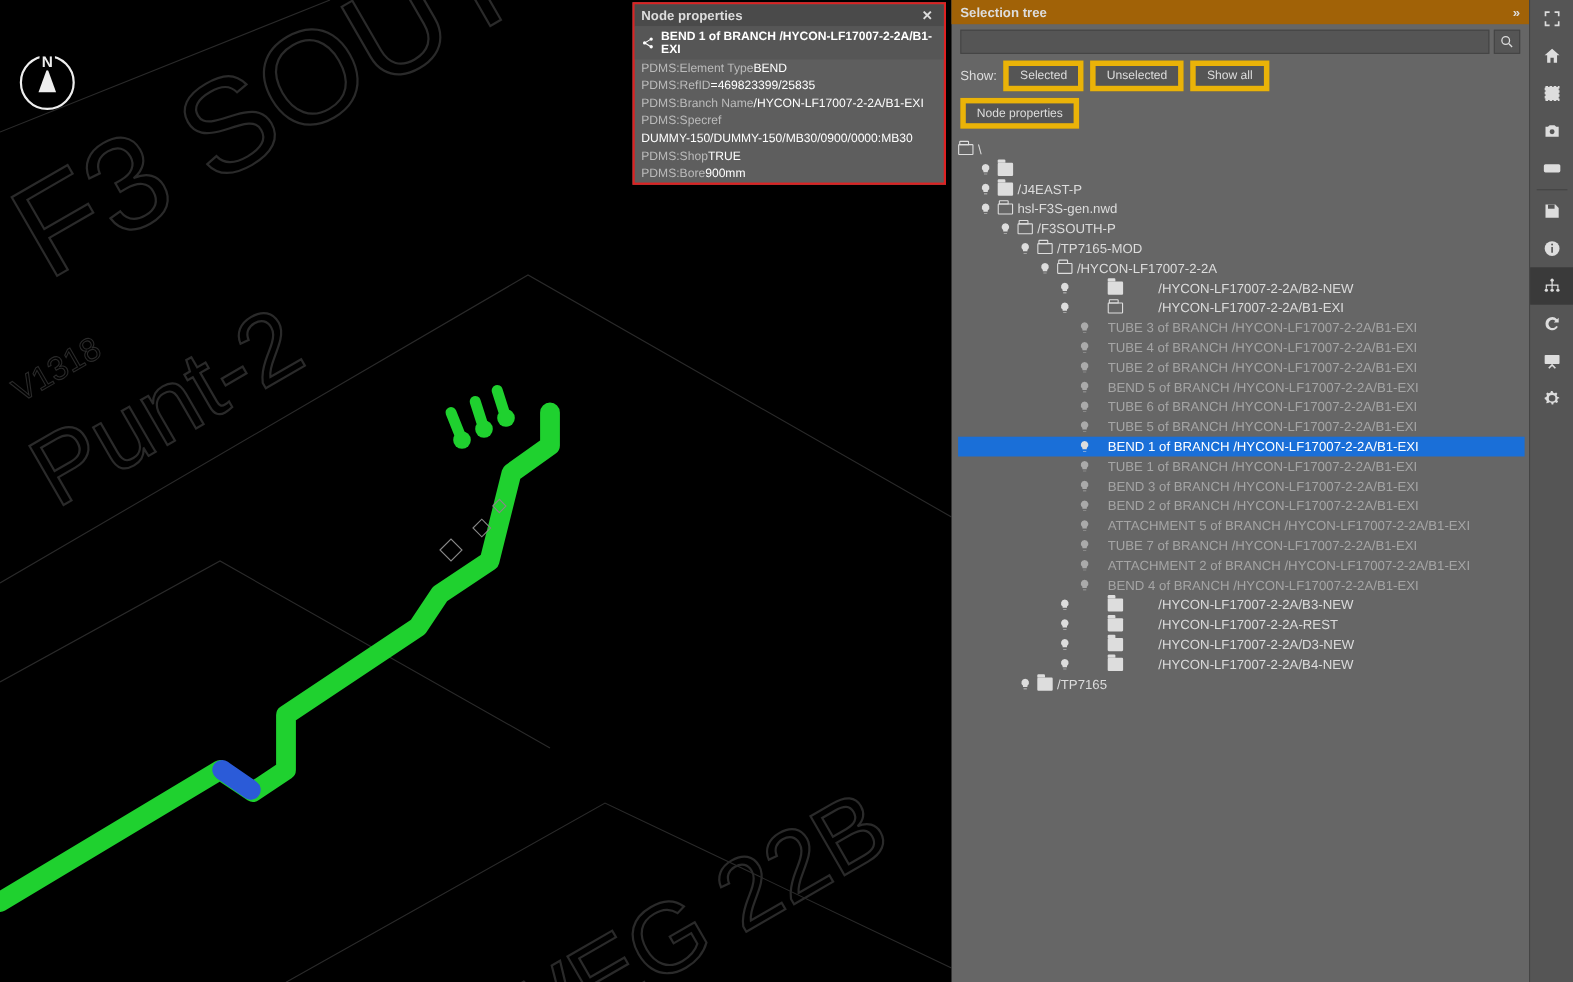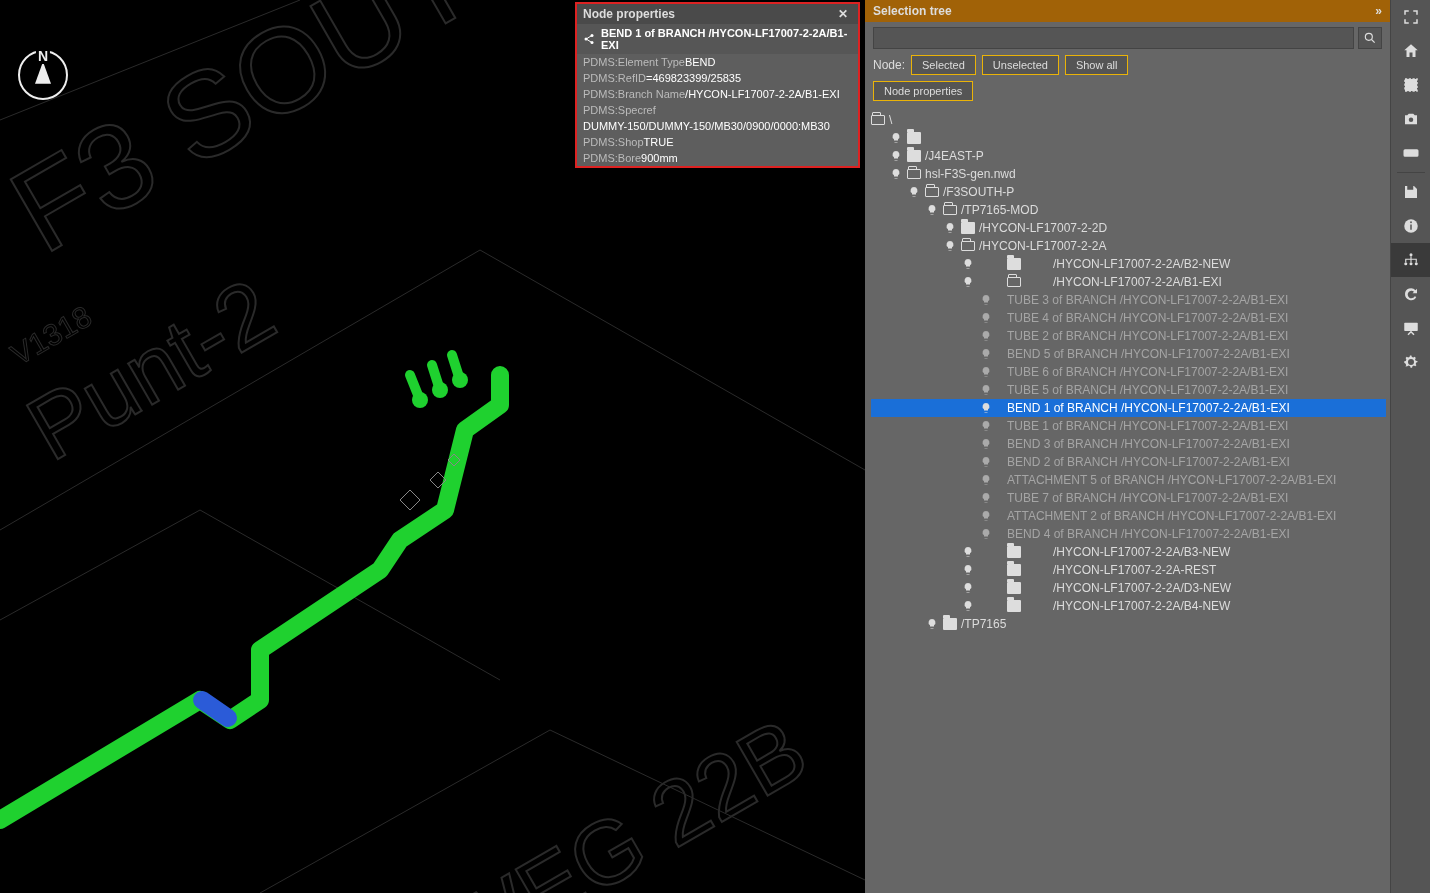--- a/index.html
+++ b/index.html
@@ -311,7 +311,7 @@
     </div>
   </div>
   <div class="hide-row">
-    <span>Node:</span>
+    <span>Show:</span>
     <button class="btn">Selected</button>
     <button class="btn">Unselected</button>
     <button class="btn">Show all</button>

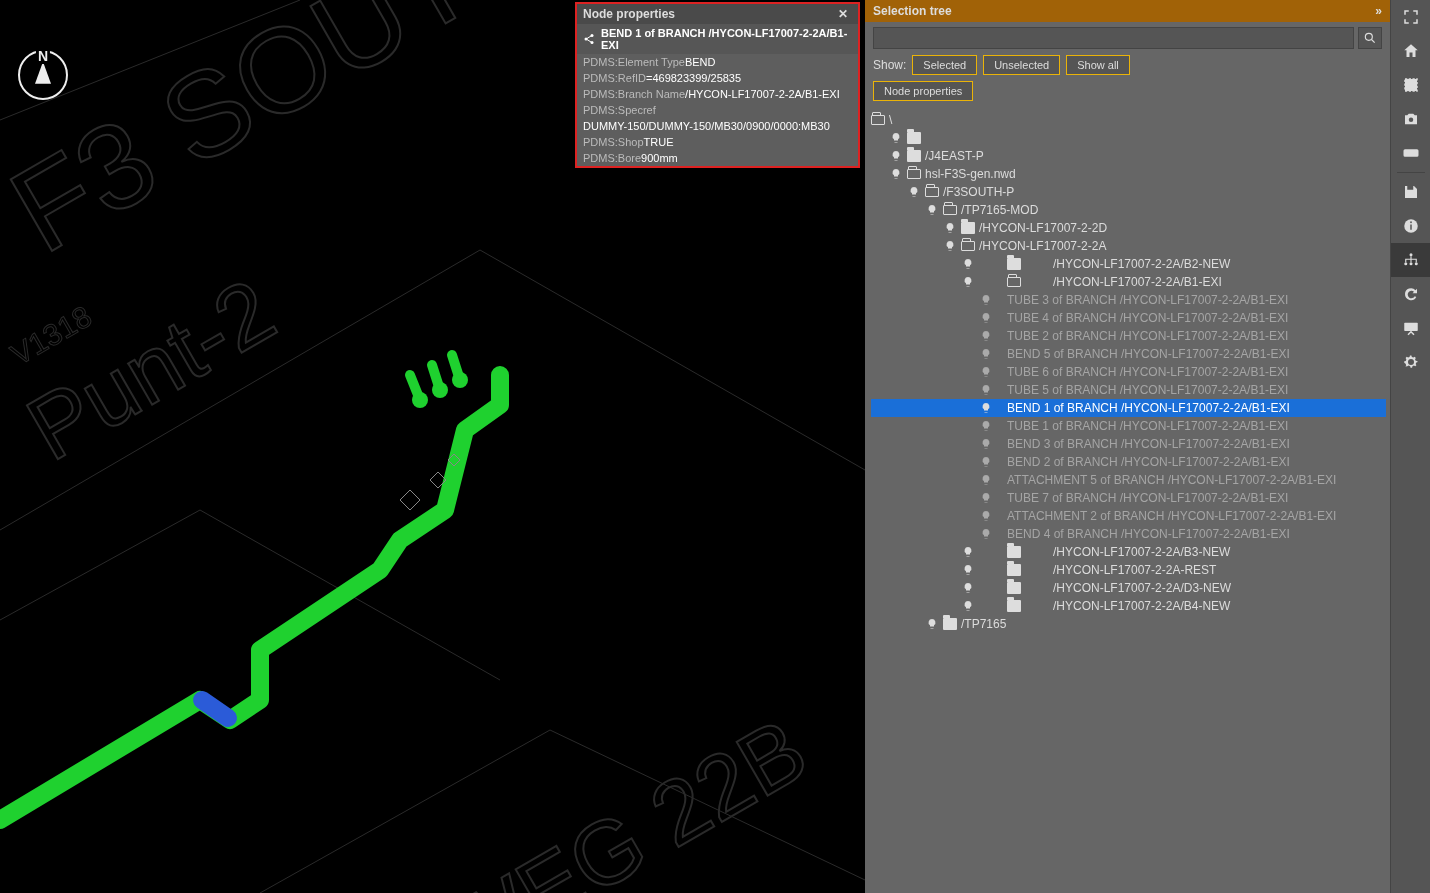--- a/index.html
+++ b/index.html
@@ -131,7 +131,7 @@
   }
   .hide-row .btn, .node-prop-row .btn {
     background: #555;
-    border: 1px solid #eab308;
+    border: 5px solid #eab308;
     color: #ddd;
     padding: 3px 10px;
     font-size: 11px;

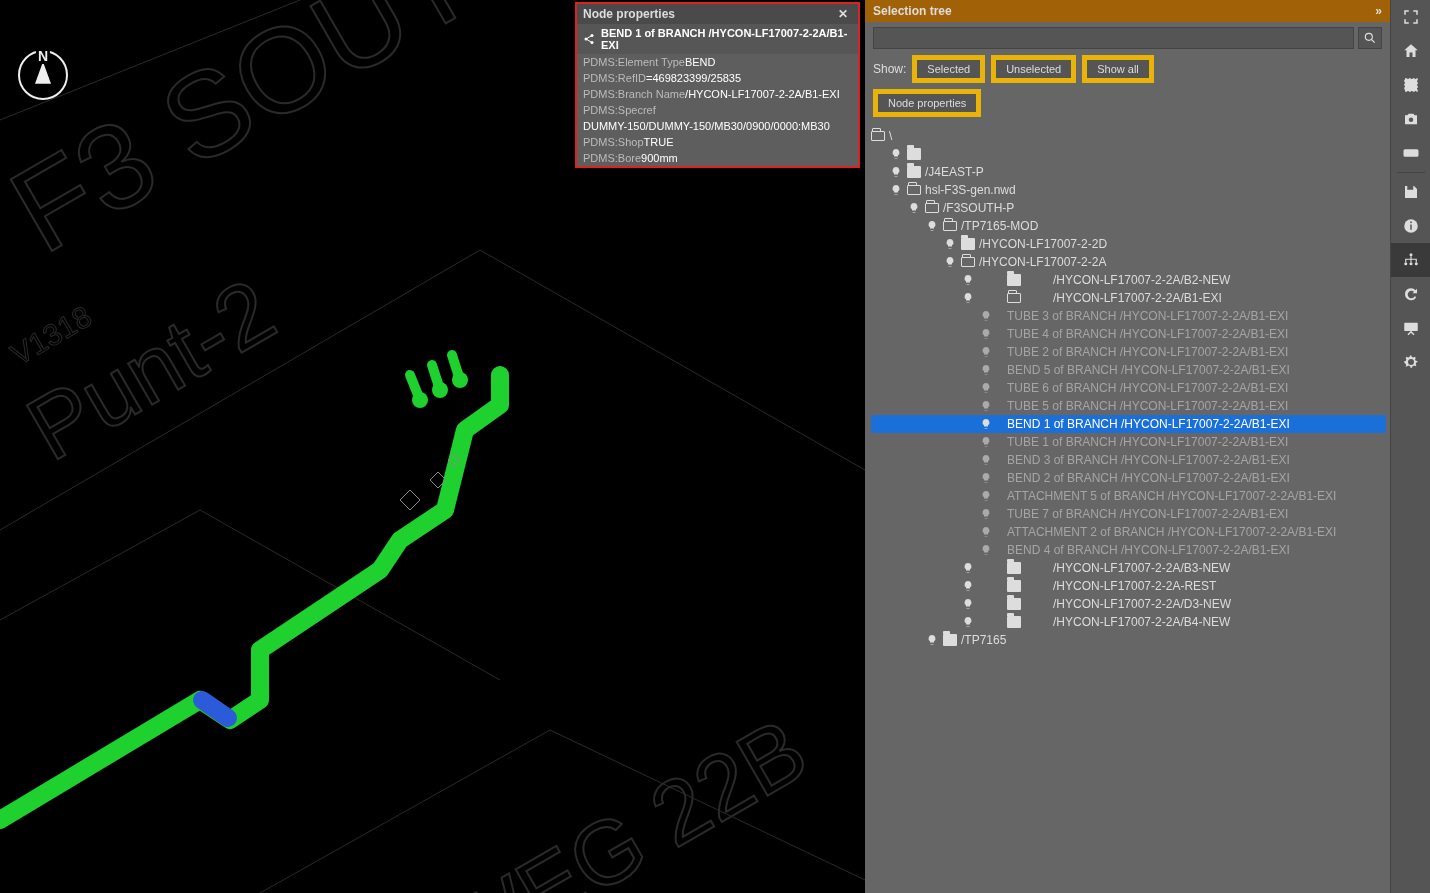--- a/index.html
+++ b/index.html
@@ -388,17 +388,6 @@
           </svg>
         </span>
         <span class="icon">
-          <span class="folder"></span>
-        </span>
-        <span class="label">/HYCON-LF17007-2-2D</span>
-      </div>
-      <div class="tree-row indent-4">
-        <span class="icon bulb">
-          <svg width="12" height="12" viewBox="0 0 24 24" fill="currentColor">
-            <path d="M9 21h6v-1H9v1zm3-19a7 7 0 0 0-4 12.7V17h8v-2.3A7 7 0 0 0 12 2z"></path>
-          </svg>
-        </span>
-        <span class="icon">
           <span class="folder open"></span>
         </span>
         <span class="label">/HYCON-LF17007-2-2A</span>

